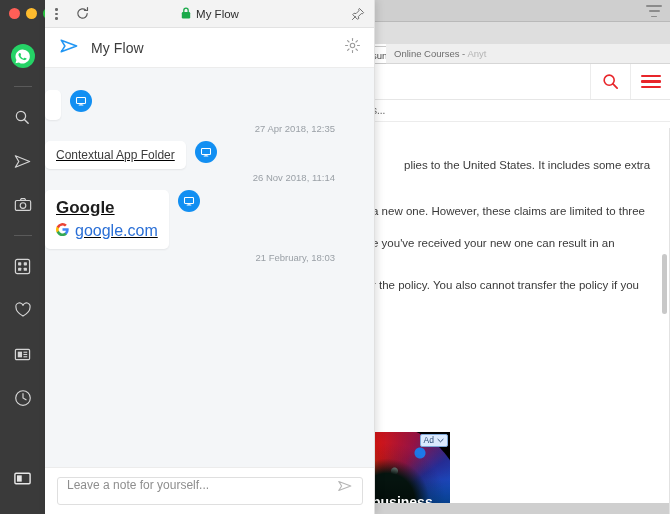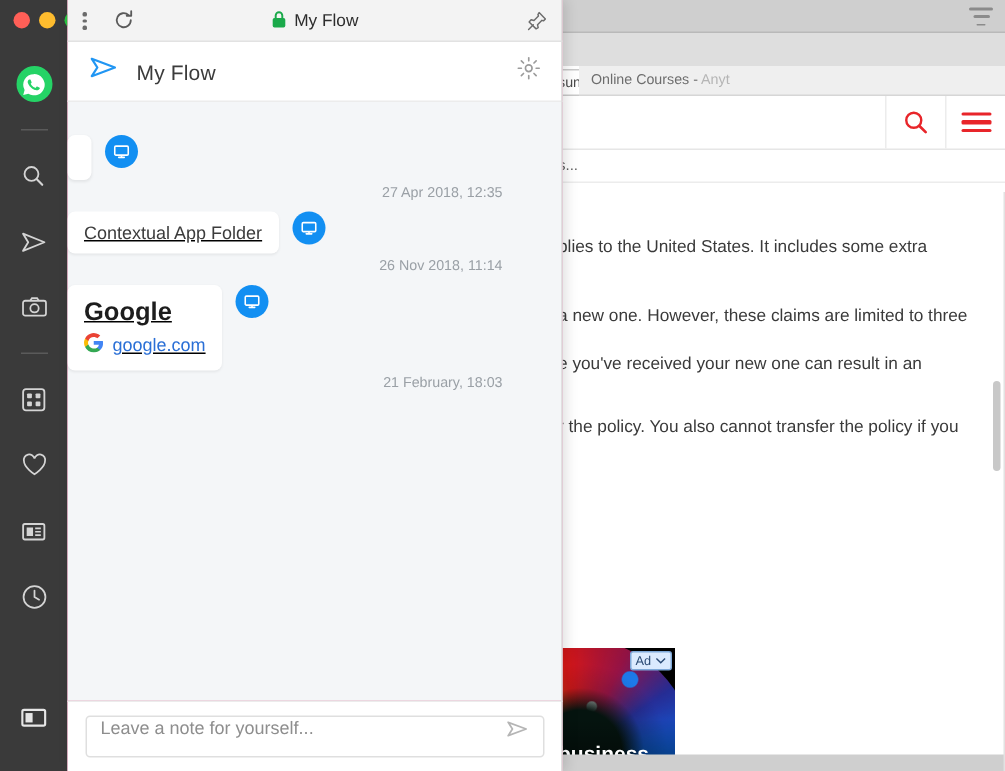--- a/index.html
+++ b/index.html
@@ -90,7 +90,7 @@
     font-size: 11.5px; line-height: 18px; color: #3a3a3a;
     margin: 0 0 14px 0; white-space: nowrap; padding-left: 2px;
   }
-  .article p.gap { margin-bottom: 28px; }
+  .article p.gap { margin-bottom: 28px; margin-left: 32px; }
   .article p.gap2 { margin-bottom: 24px; }
 
   

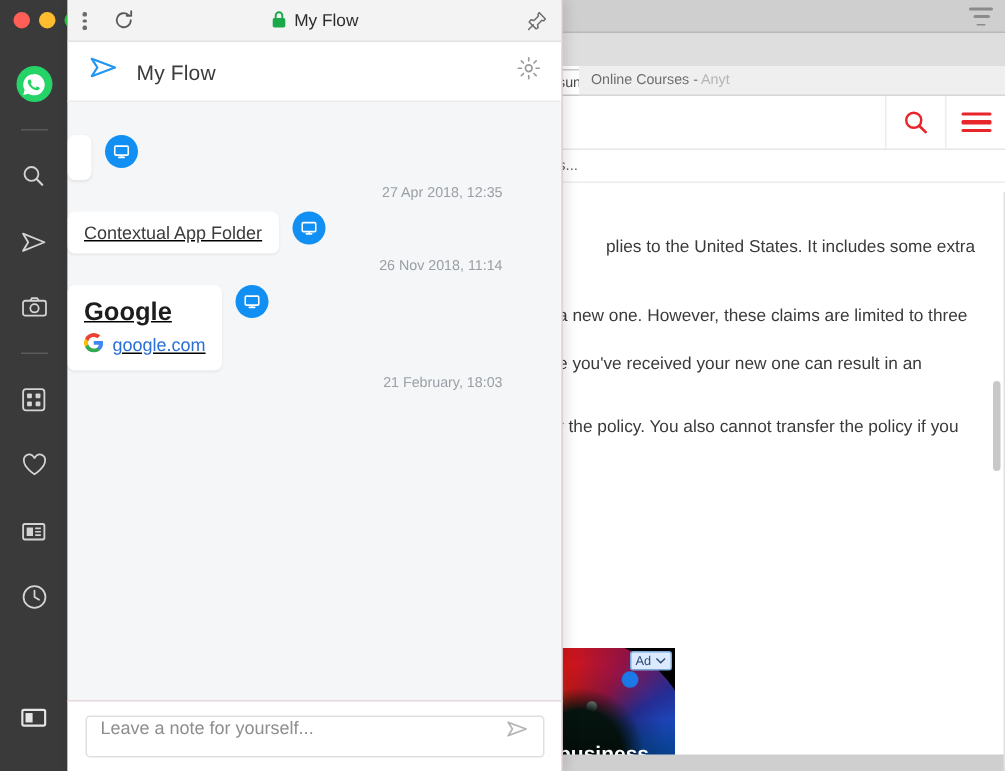--- a/index.html
+++ b/index.html
@@ -228,7 +228,7 @@
   .bubble.link-card .lc-title { font-size: 17px; font-weight: bold; color: #1d1d1d; }
   .bubble.link-card .lc-url {
     display: flex; align-items: center; gap: 6px; margin-top: 4px;
-    font-size: 12px; color: #2a6fd6;
+    font-size: 16px; color: #2a6fd6;
   }
   .msg-avatar {
     width: 22px; height: 22px; border-radius: 50%; background: #128ff2;

